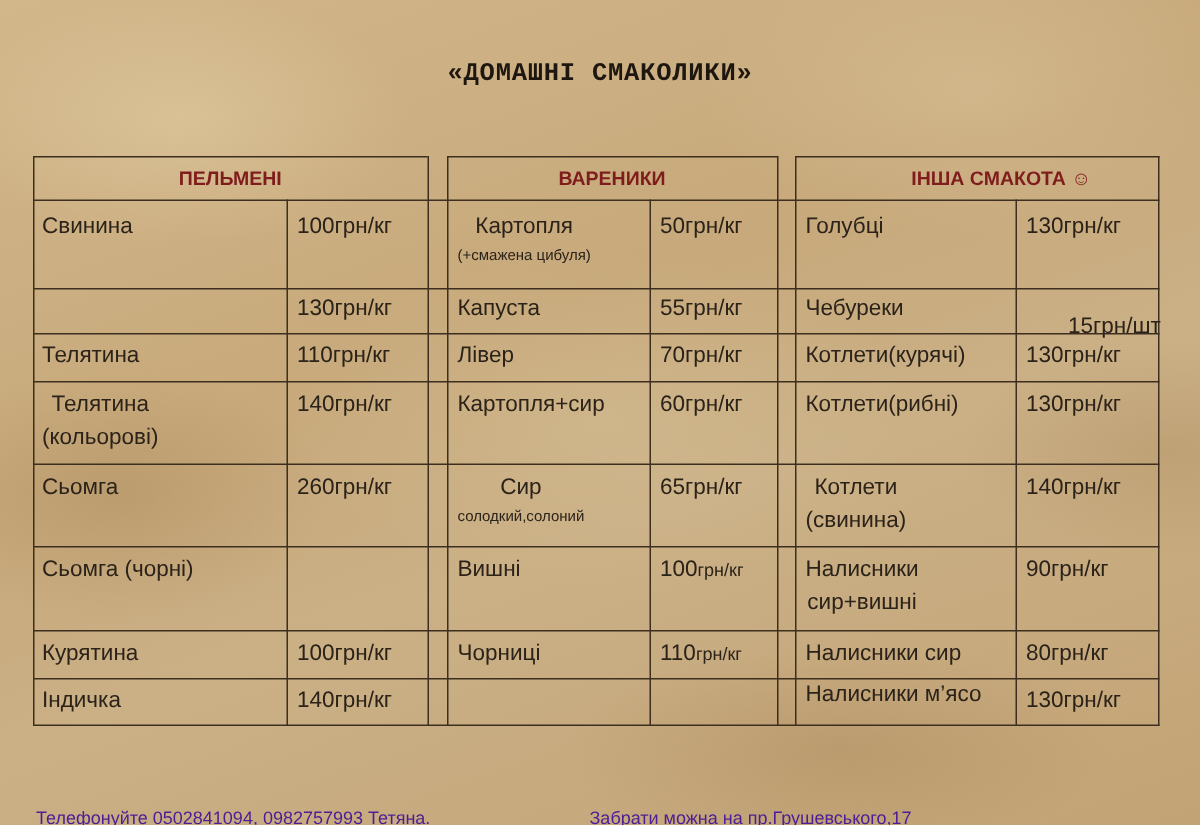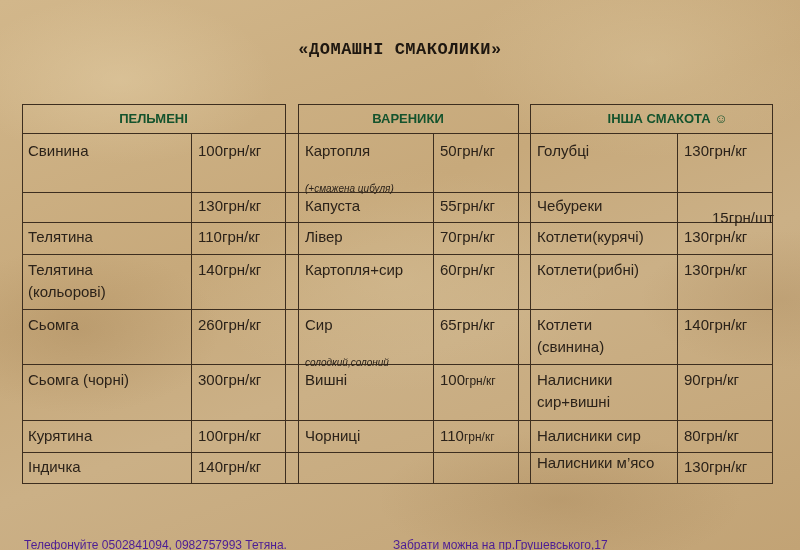--- a/index.html
+++ b/index.html
@@ -72,7 +72,7 @@
       font-weight: bold;
       font-size: 13px;
       line-height: 29px;
-      color: #14532d;
+      color: #7f1d1d;
     }
     .footer {
       position: absolute;

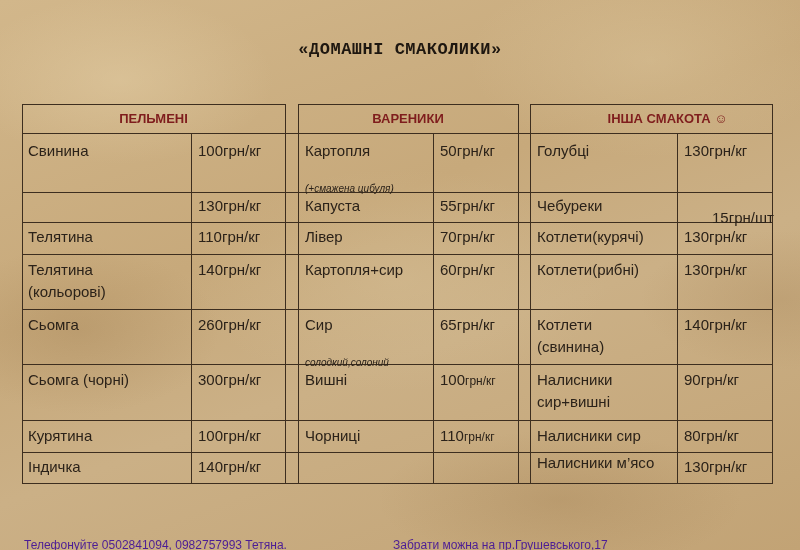--- a/index.html
+++ b/index.html
@@ -54,6 +54,7 @@
       line-height: 22px;
       color: #2b2219;
       white-space: nowrap;
+      text-align: center;
     }
     .cell .sub {
       display: block;

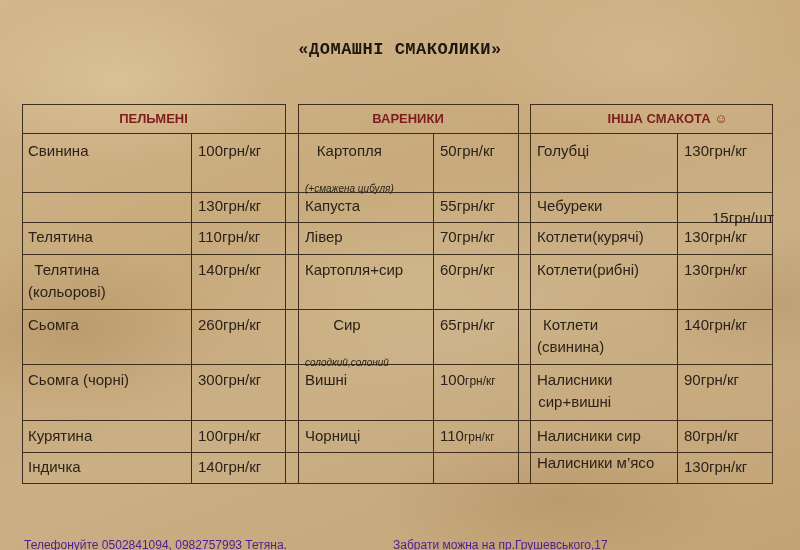--- a/index.html
+++ b/index.html
@@ -60,8 +60,7 @@
       display: block;
       font-size: 10px;
       line-height: 14px;
-      margin-top: 20px;
-      font-style: italic;
+      margin-top: 2px;
     }
     .cell .small {
       font-size: 12px;

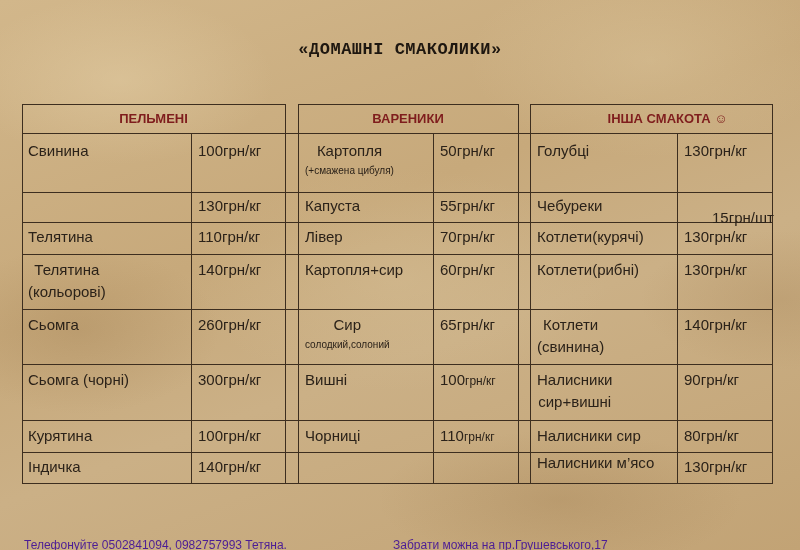--- a/index.html
+++ b/index.html
@@ -135,7 +135,6 @@
   <div class="cell" style="left:170px;top:206px;padding-top:4px">260грн/кг</div>
 
   <div class="cell" style="left:0;top:261px;padding-top:4px">Сьомга (чорні)</div>
-  <div class="cell" style="left:170px;top:261px;padding-top:4px">300грн/кг</div>
 
   <div class="cell" style="left:0;top:317px;padding-top:4px">Курятина</div>
   <div class="cell" style="left:170px;top:317px;padding-top:4px">100грн/кг</div>

